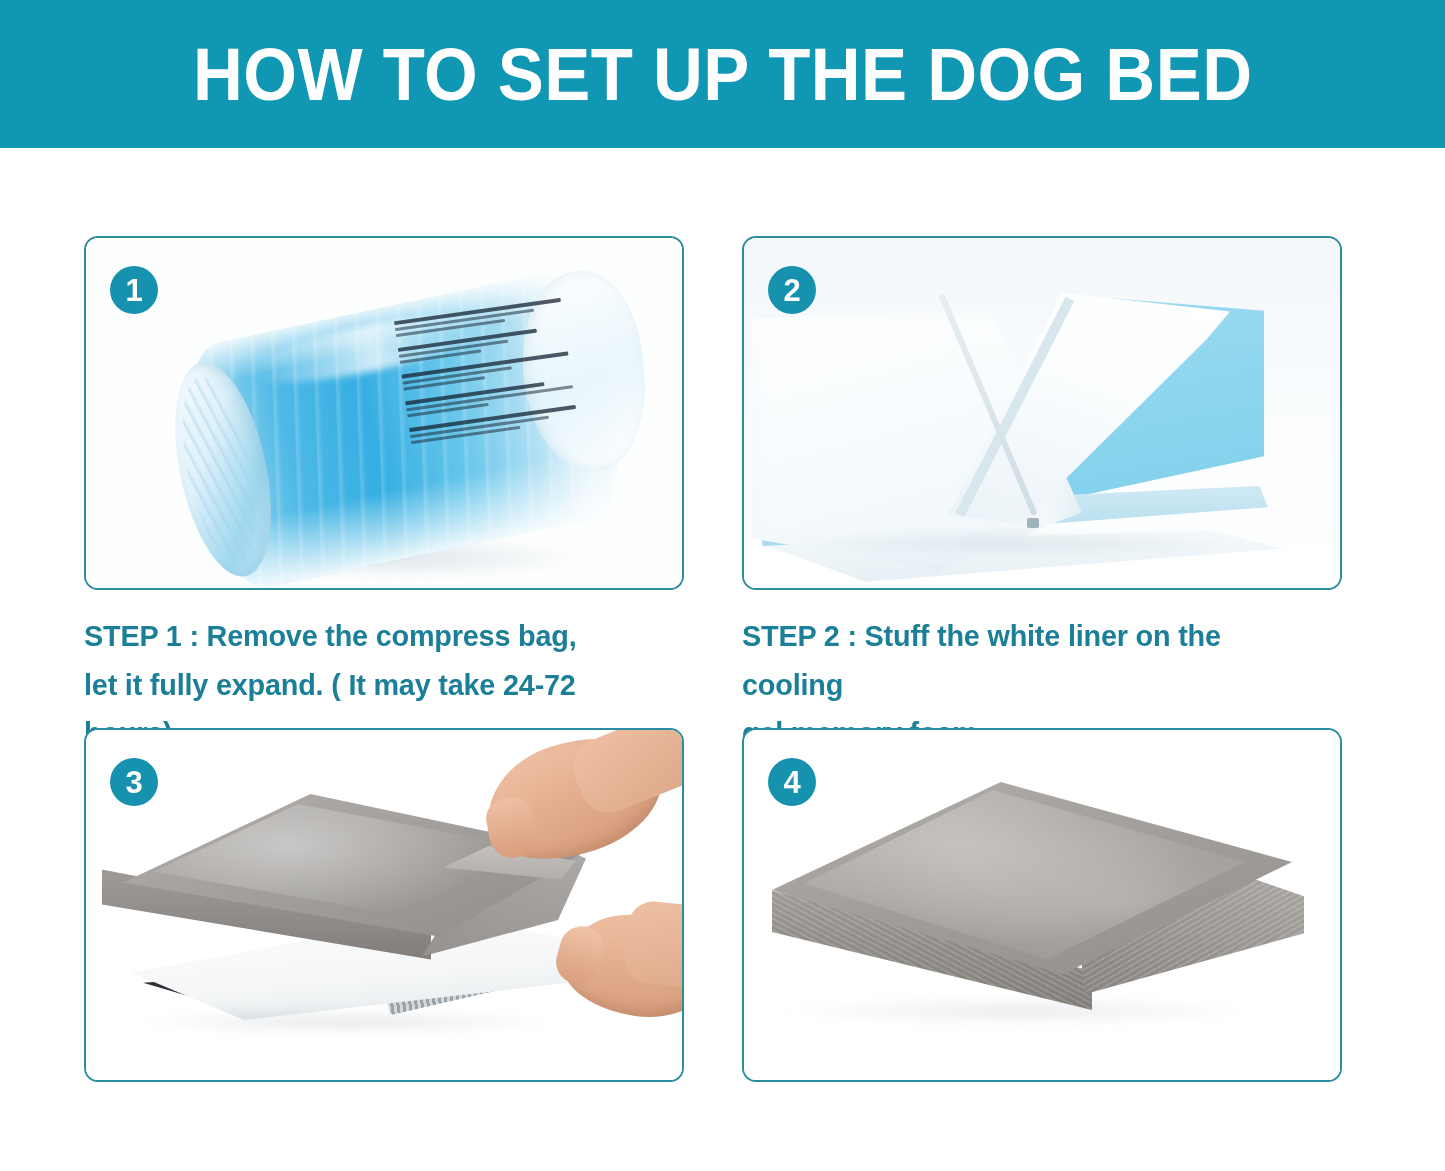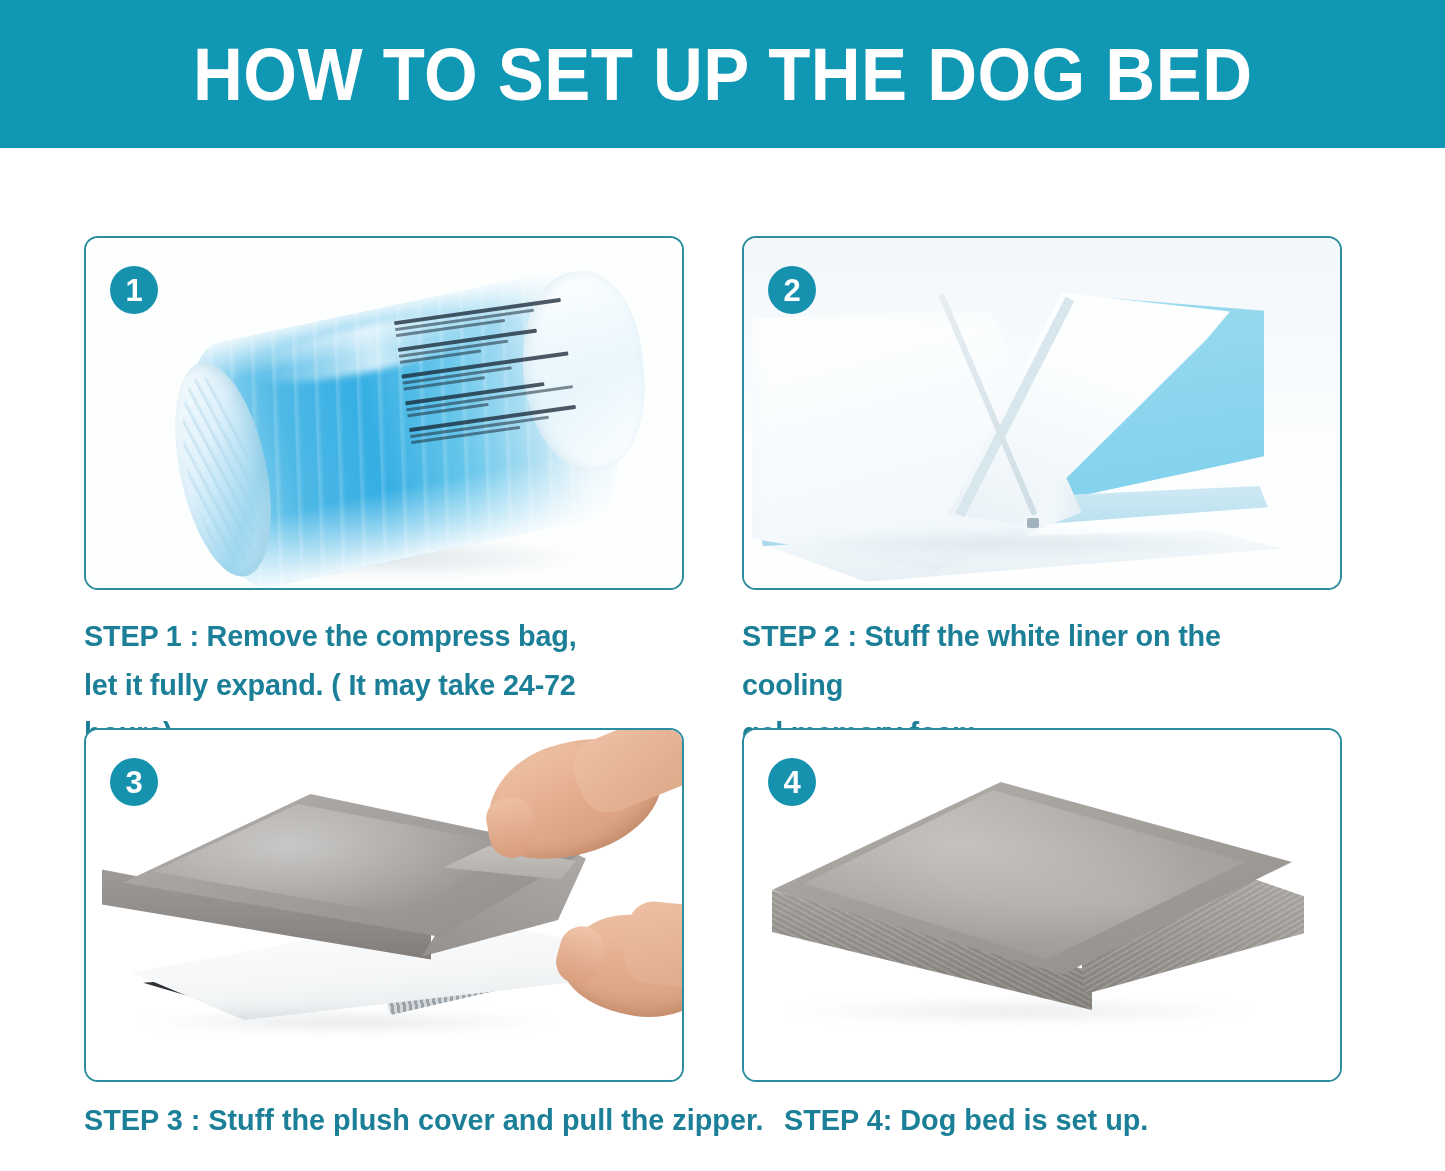--- a/index.html
+++ b/index.html
@@ -601,10 +601,6 @@
     </div>
   </div>
 
-  <div class="bottom-caption-row">
-    <div class="bc b3">STEP 3 : Stuff the plush cover and pull the zipper.</div>
-    <div class="bc b4">STEP 4: Dog bed is set up.</div>
-  </div>
 
 </div>
 

